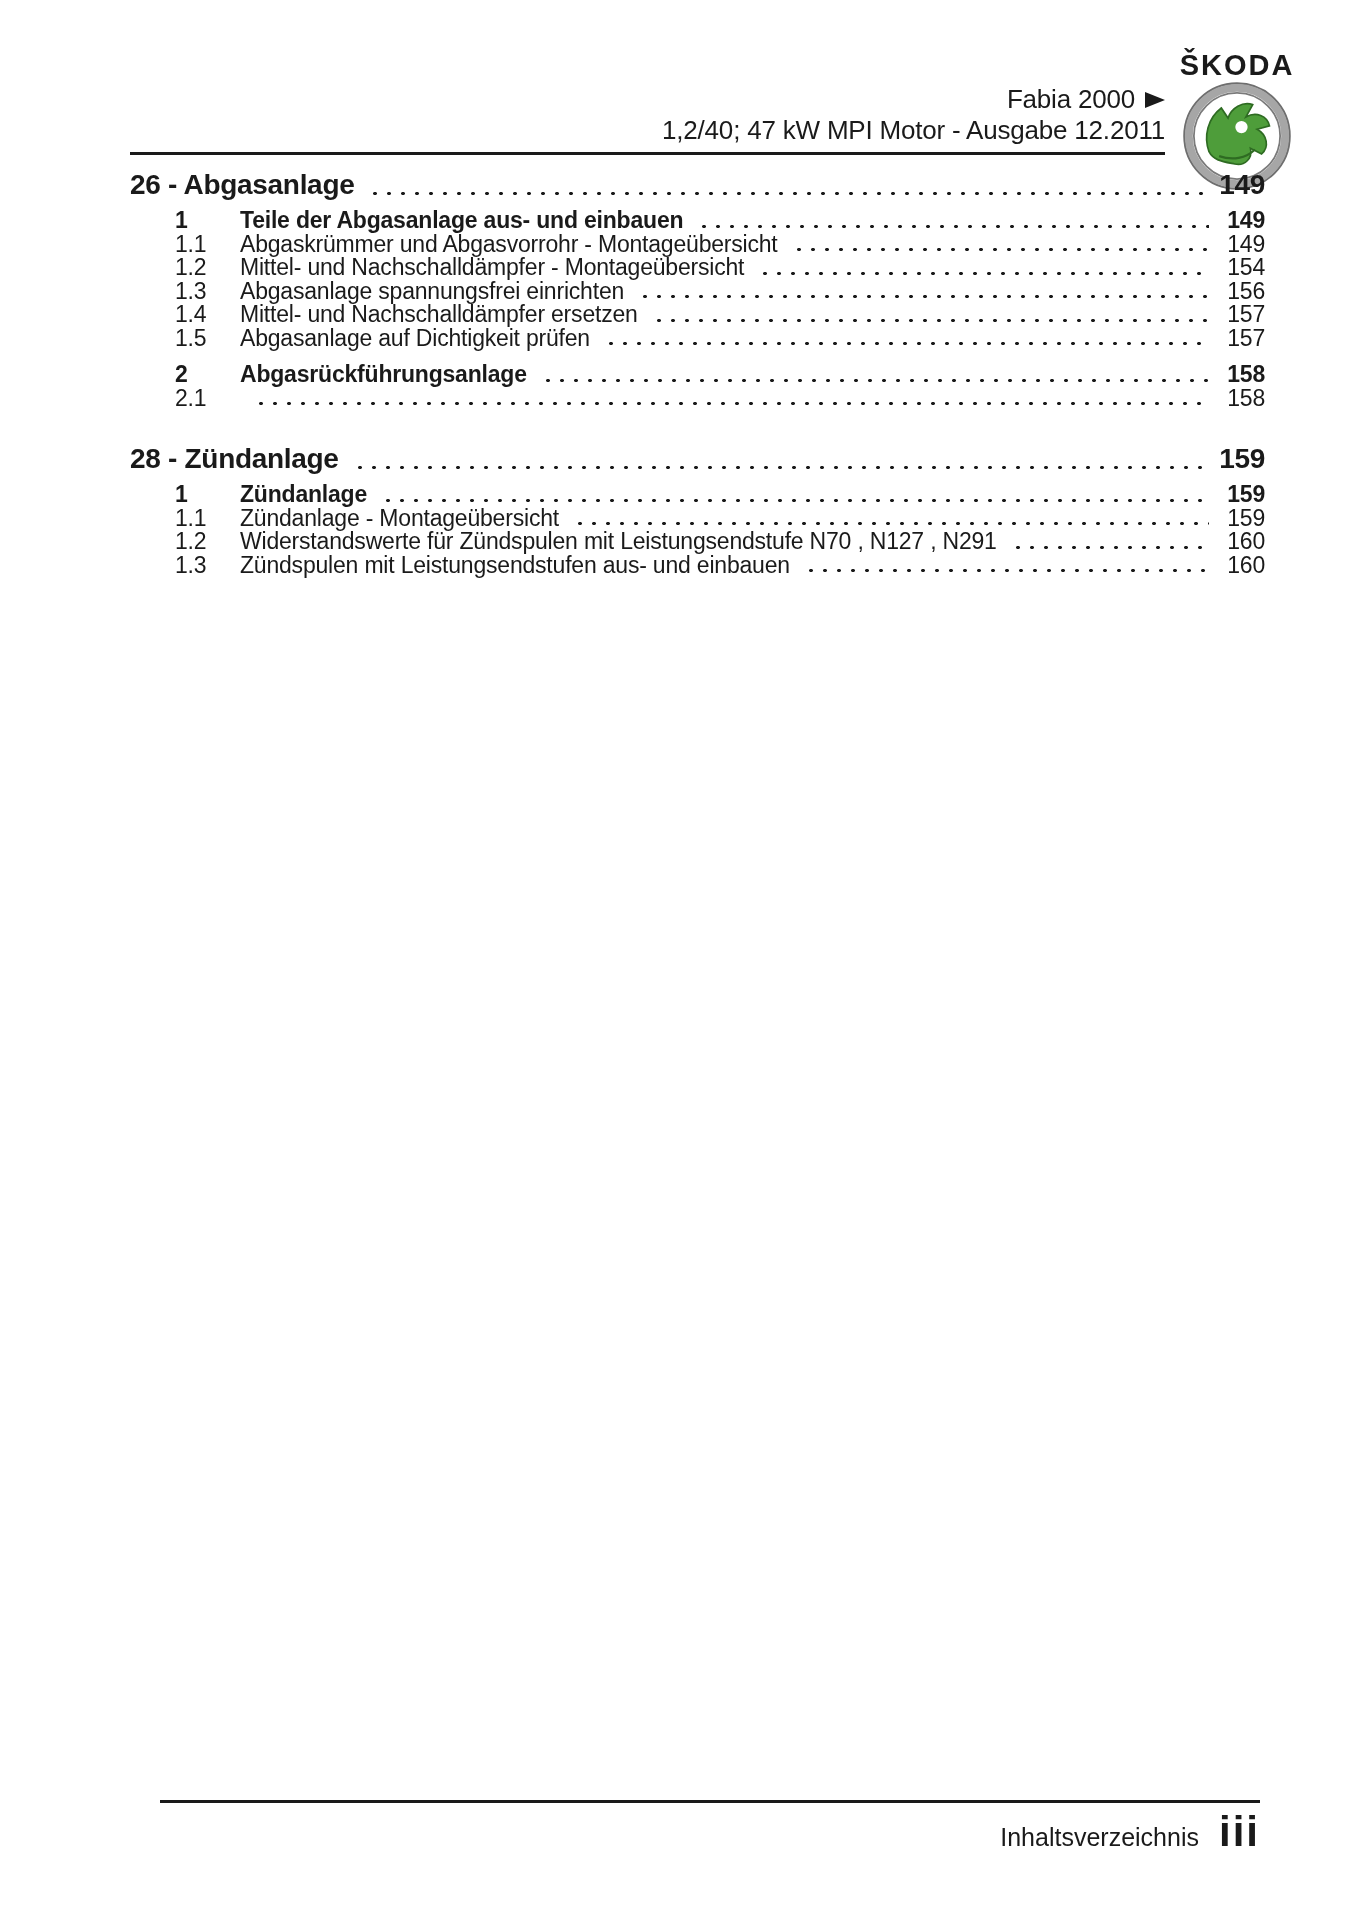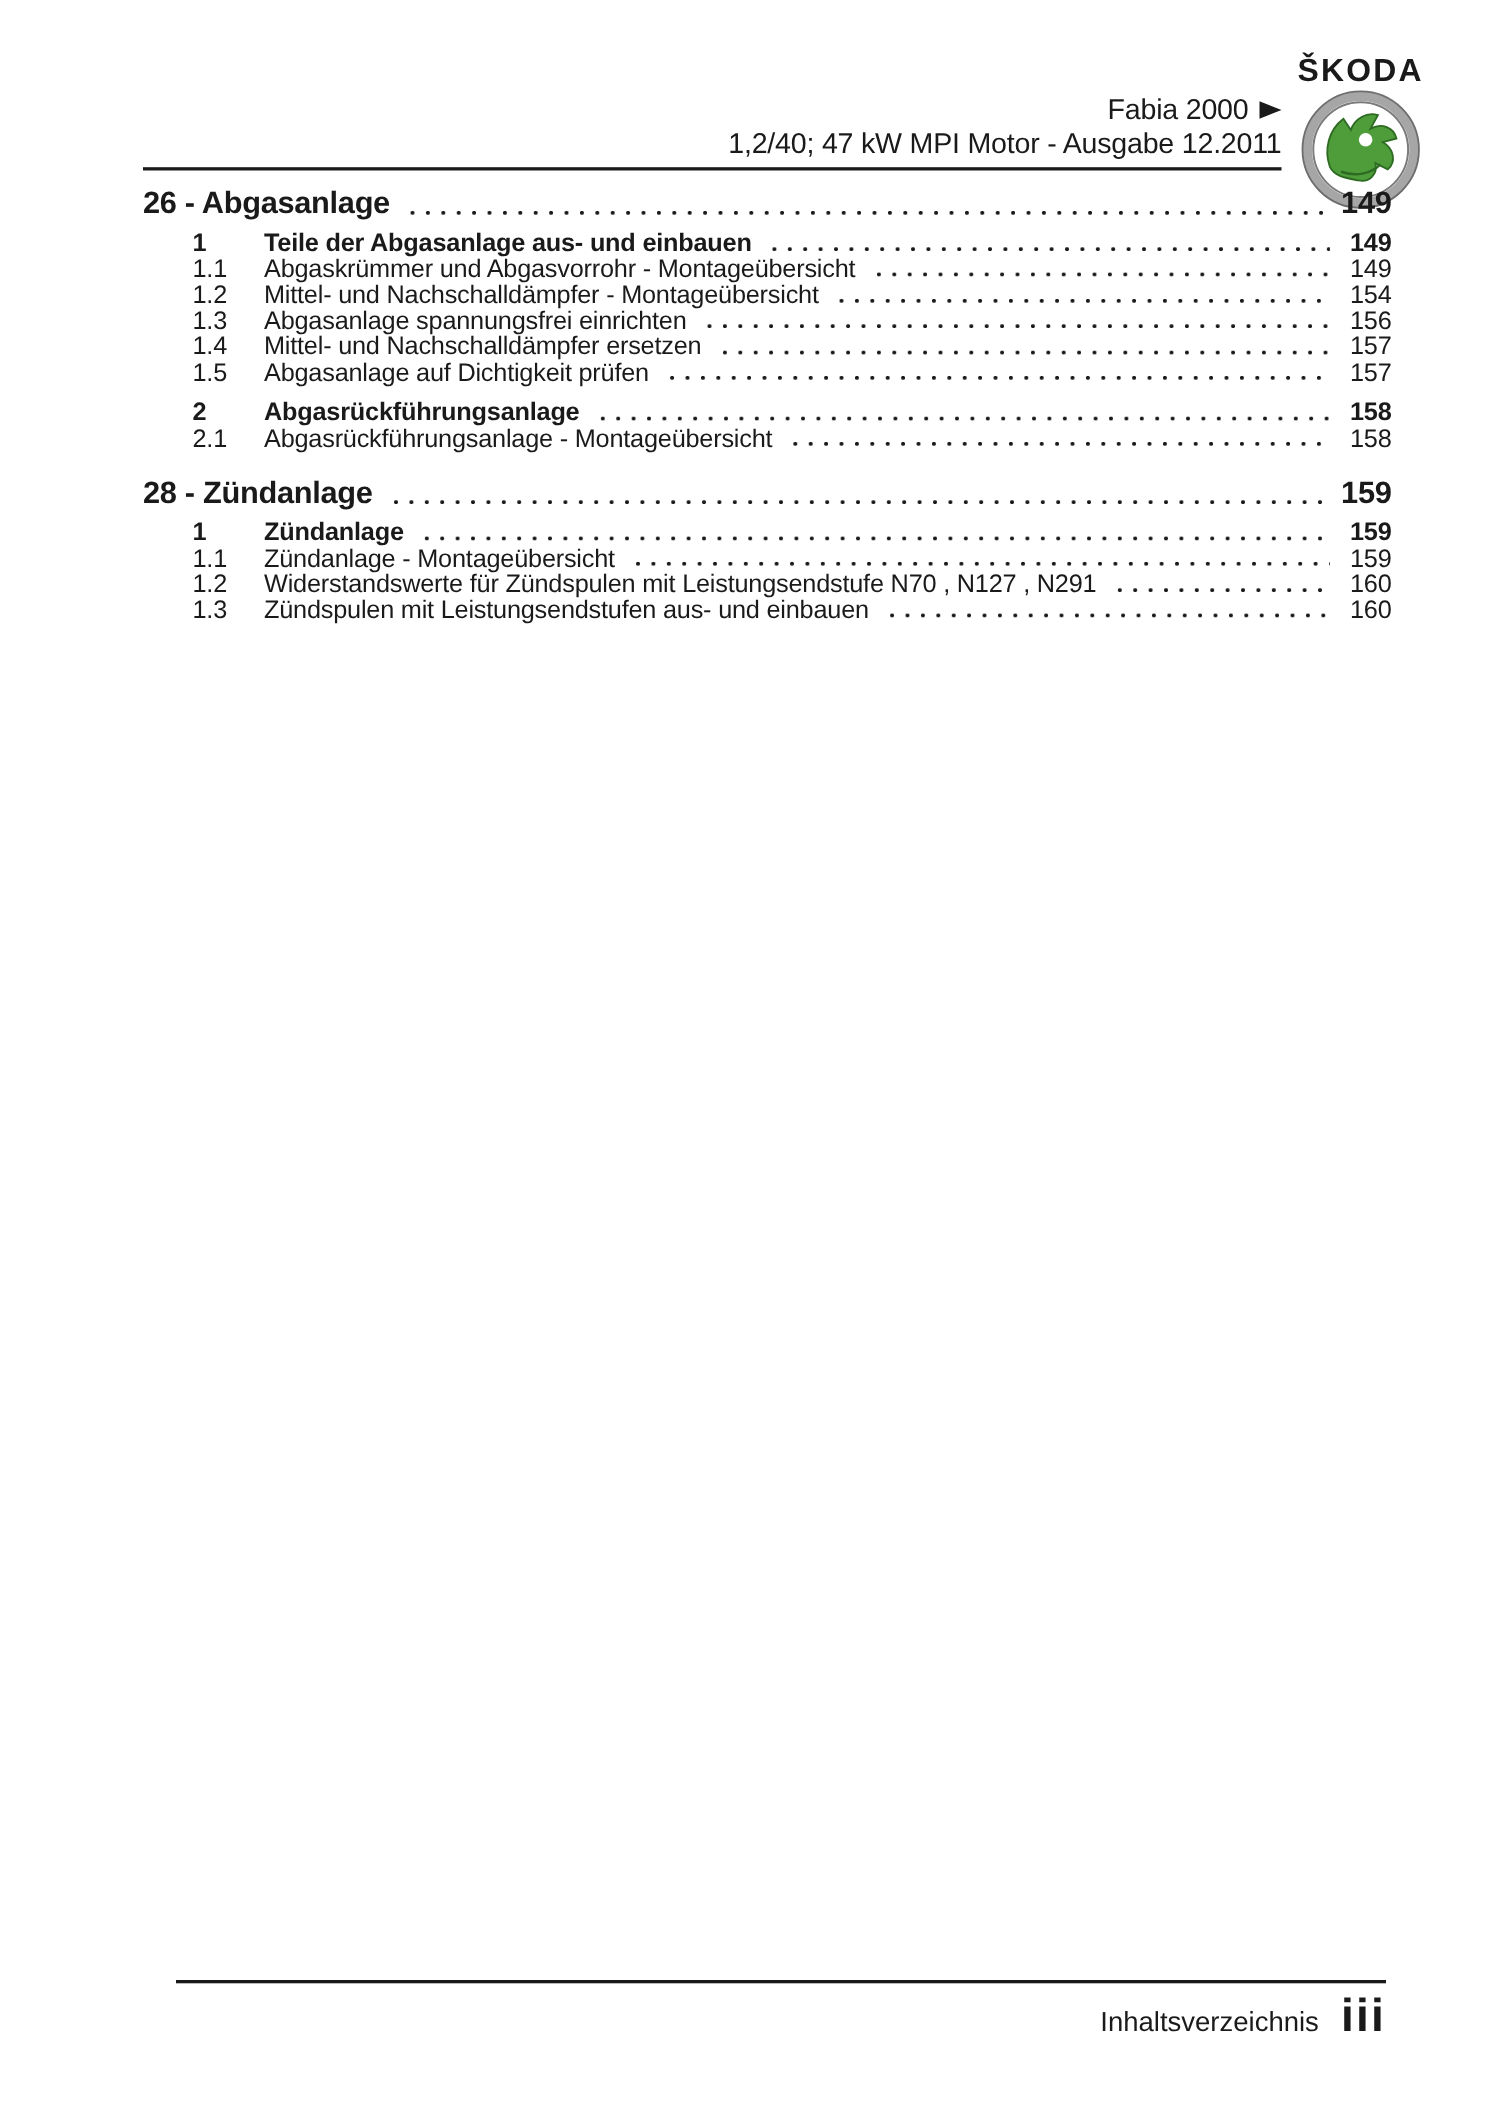--- a/index.html
+++ b/index.html
@@ -134,7 +134,6 @@
     </div>
     <div class="row entry-row">
       <span class="num">2.1</span>
-      <span class="title">Abgasrückführungsanlage - Montageübersicht</span>
       <span class="leader"></span>
       <span class="page">158</span>
     </div>

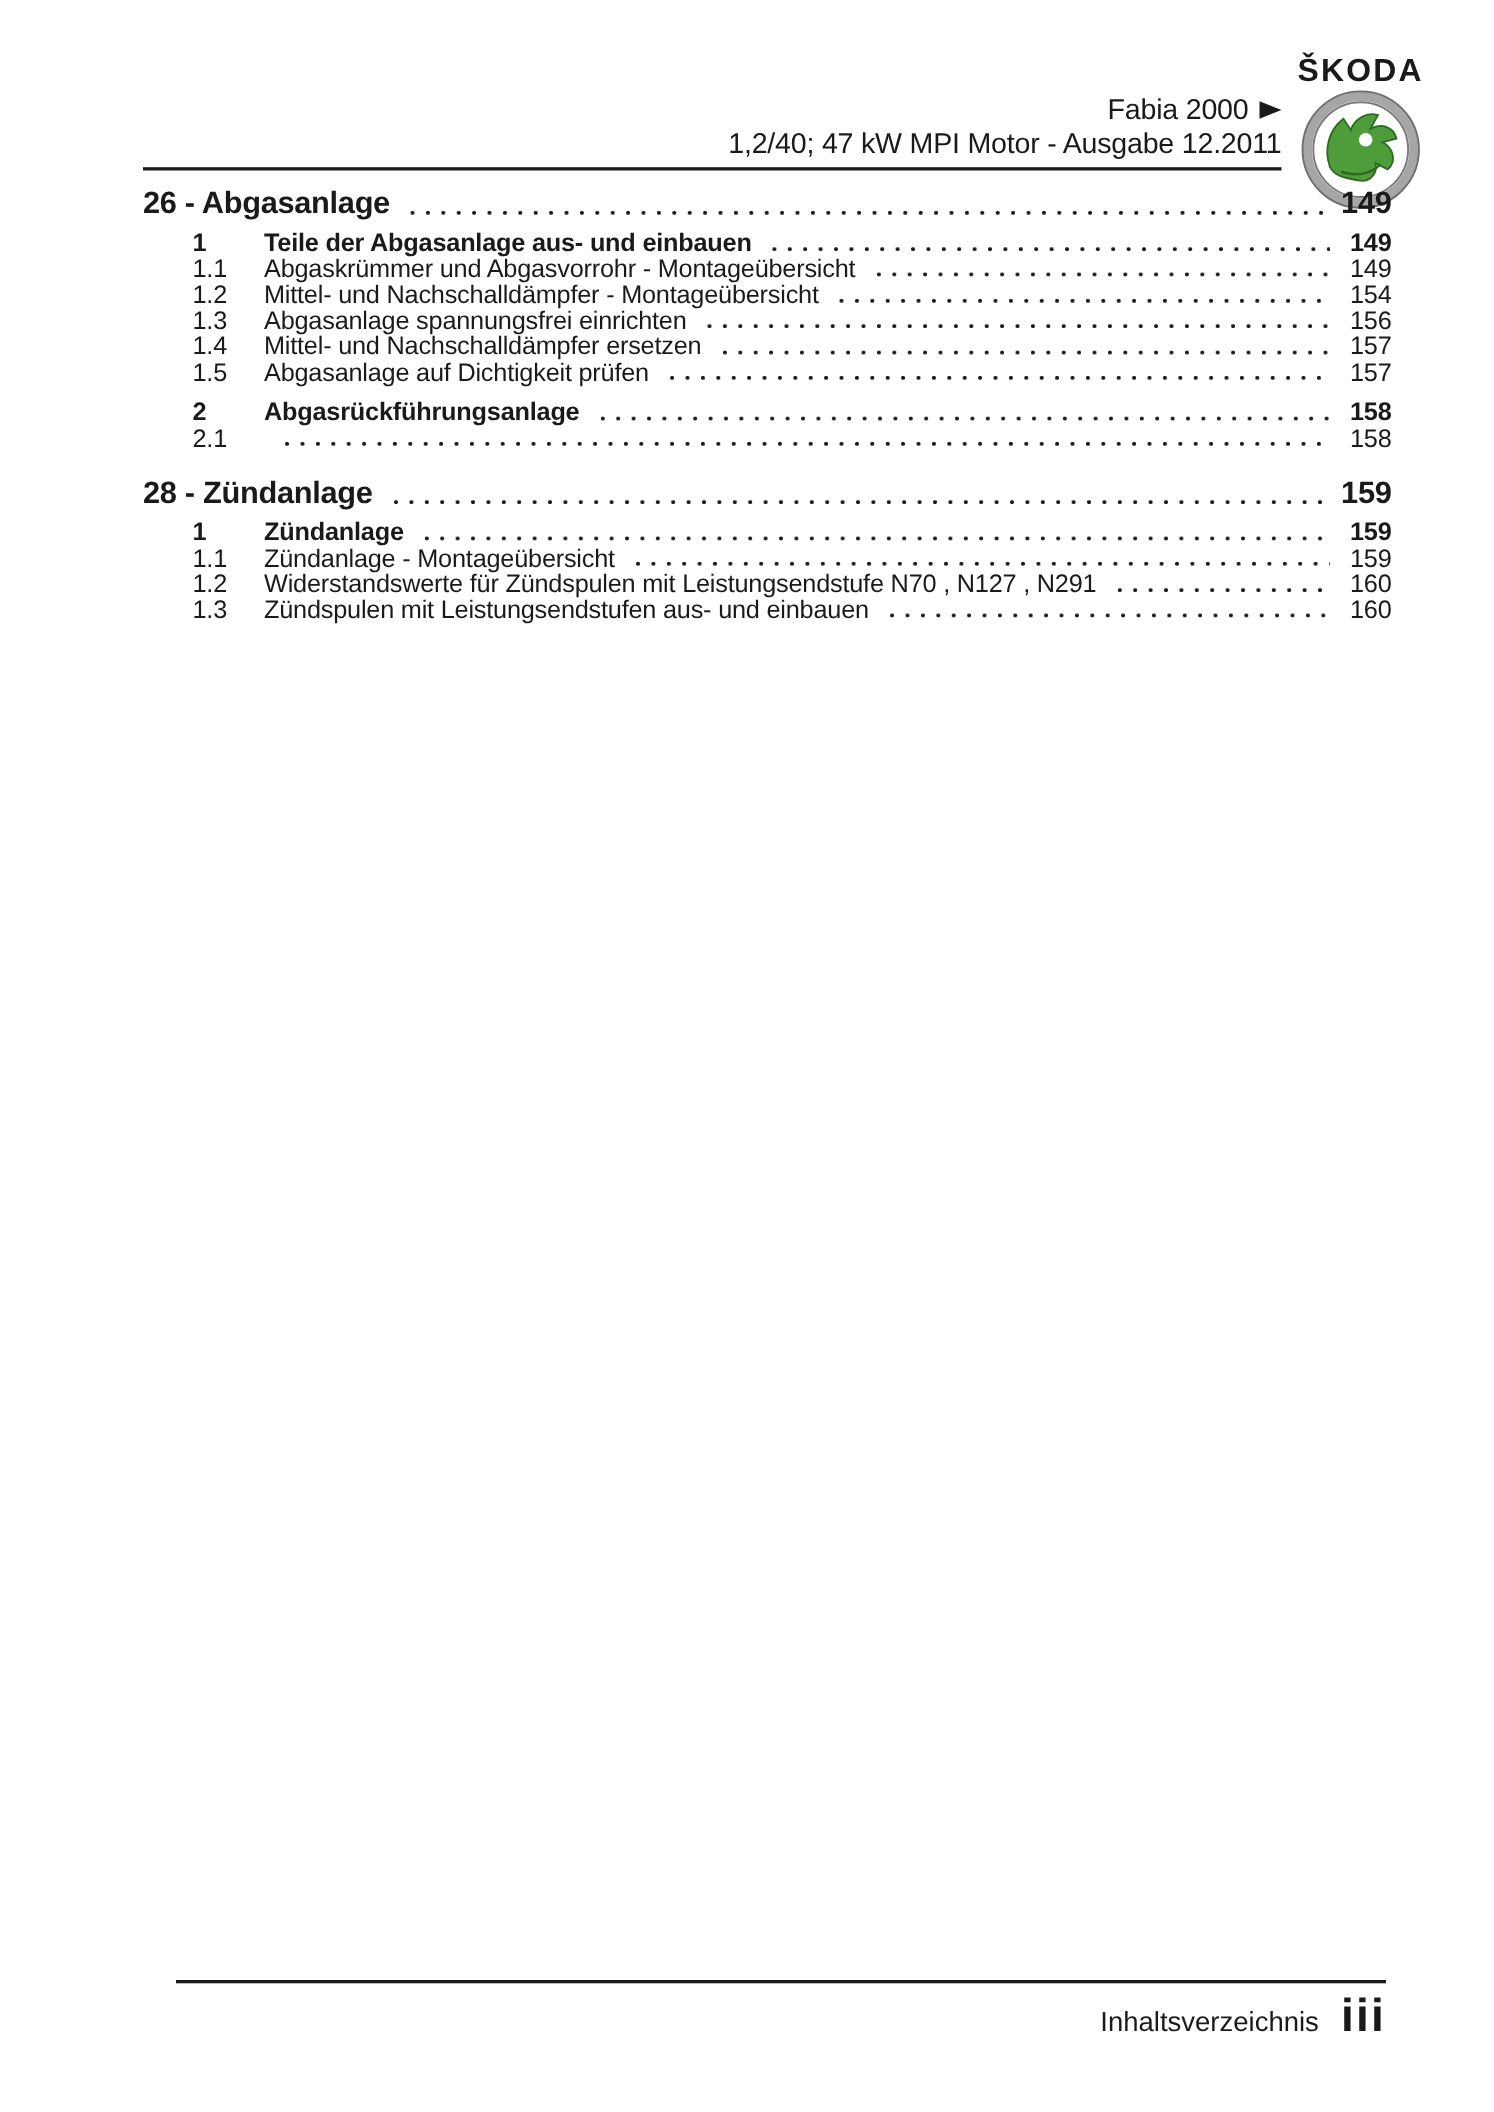--- a/index.html
+++ b/index.html
@@ -31,7 +31,7 @@
   .entry-row.bold-row{font-weight:bold;}
   .entry-row.group-start{margin-top:13px;}
   .section{margin-bottom:0;}
-  .section + .section{margin-top:21px;}
+  .section + .section{margin-top:32px;}
   .num{flex:0 0 65px;}
   .title{white-space:nowrap;}
   .leader{

